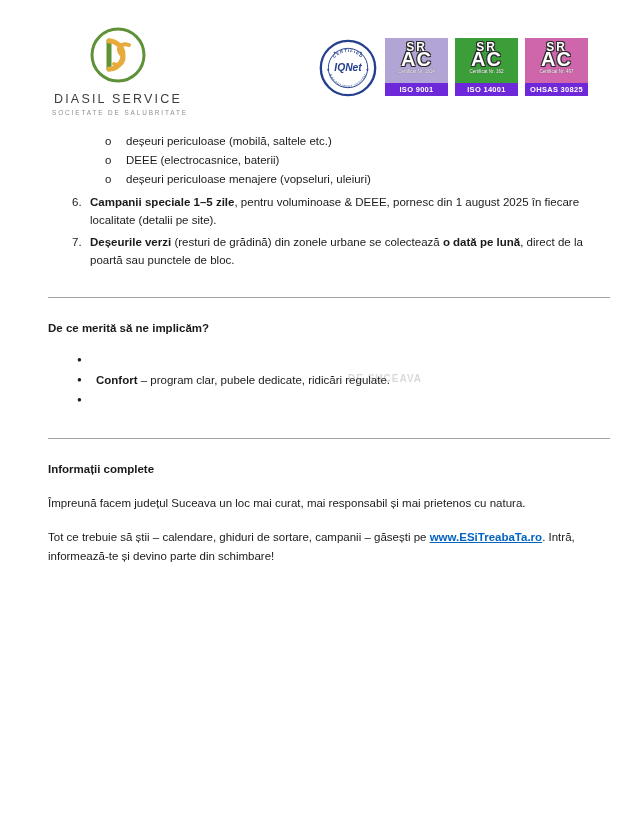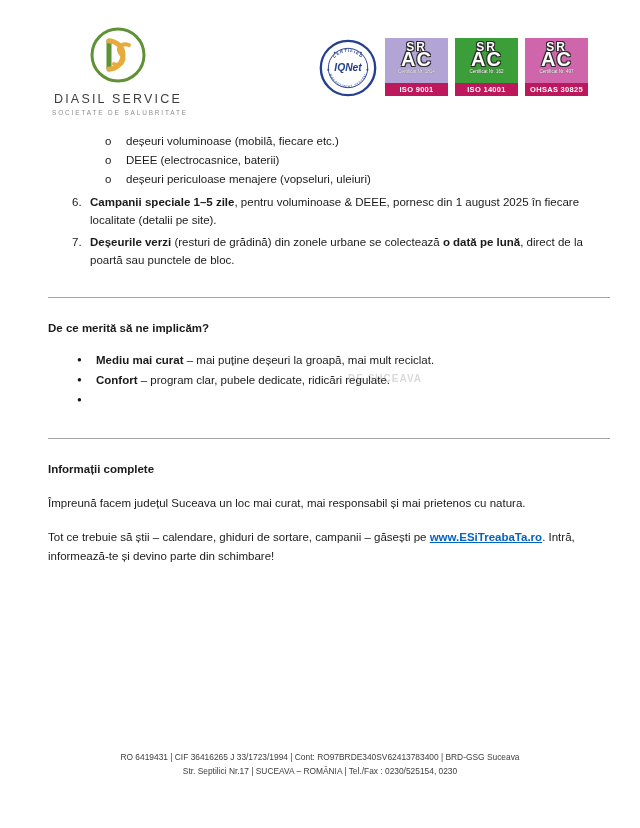--- a/index.html
+++ b/index.html
@@ -23,7 +23,7 @@
   .srac .sr { display:block; font-size:12px; letter-spacing:2px; }
   .srac .ac { display:block; font-size:20px; letter-spacing:1px; margin-top:-1px; }
   .cert-no { font-size:4.6px; color:#ffffff; text-shadow:0 0 1px #333; margin-top:1px; white-space:nowrap; }
-  .cert-label { margin-top:auto; width:100%; background:#be185d; color:#fff; font-size:7.5px; font-weight:bold;
+  .cert-label { margin-top:auto; width:100%; background:#6d28d9; color:#fff; font-size:7.5px; font-weight:bold;
                 text-align:center; line-height:13px; letter-spacing:.3px; }
 
   

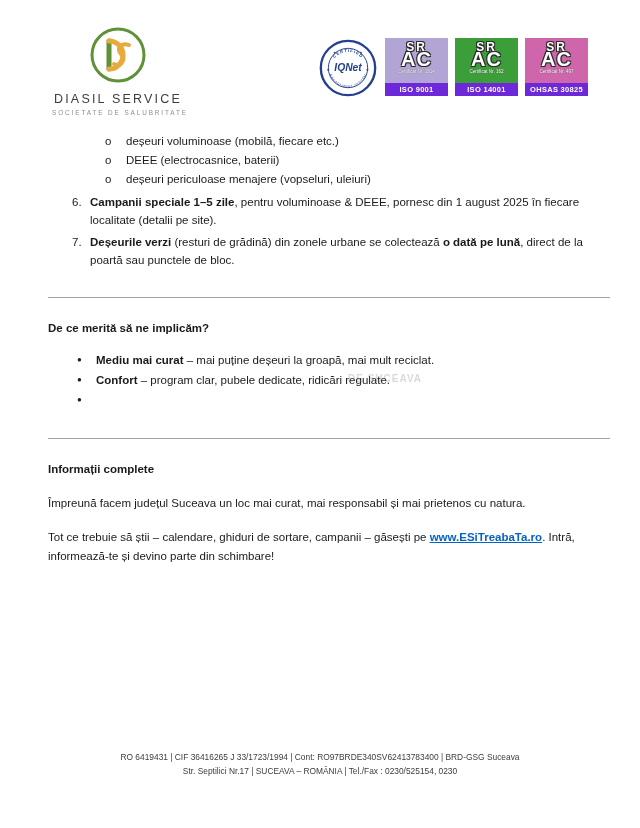--- a/index.html
+++ b/index.html
@@ -133,7 +133,7 @@
     <ul class="sub-bullets">
       <li>
         <span class="marker">o</span>
-        <span>deșeuri voluminoase (mobilă, fiecare etc.)</span>
+        <span>deșeuri periculoase (mobilă, saltele etc.)</span>
       </li>
       <li>
         <span class="marker">o</span>

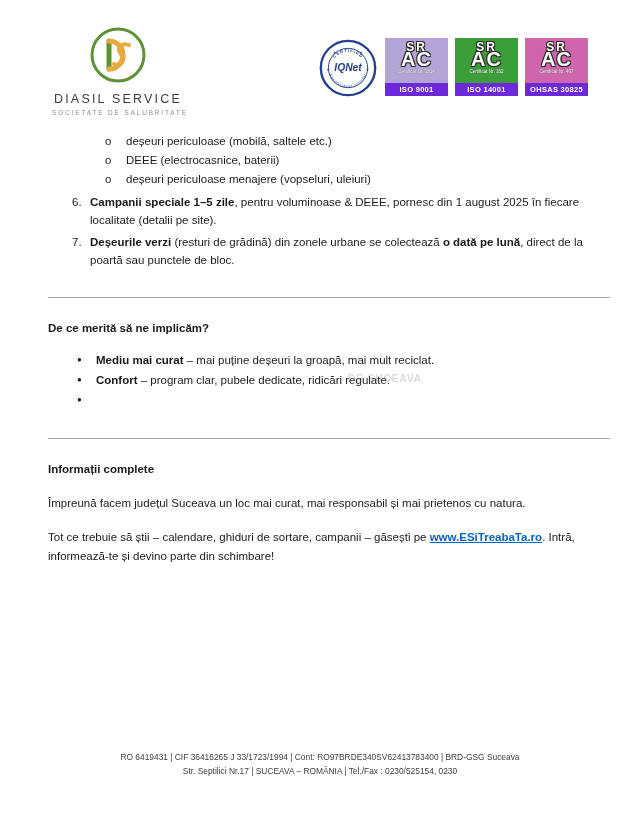--- a/index.html
+++ b/index.html
@@ -163,7 +163,6 @@
     <ul class="disc-bullets">
       <li>
         <span class="dot">●</span>
-        <span><span class="b">Mediu mai curat</span><span> – mai puține deșeuri la groapă, mai mult reciclat.</span></span>
       </li>
       <li>
         <span class="dot">●</span>

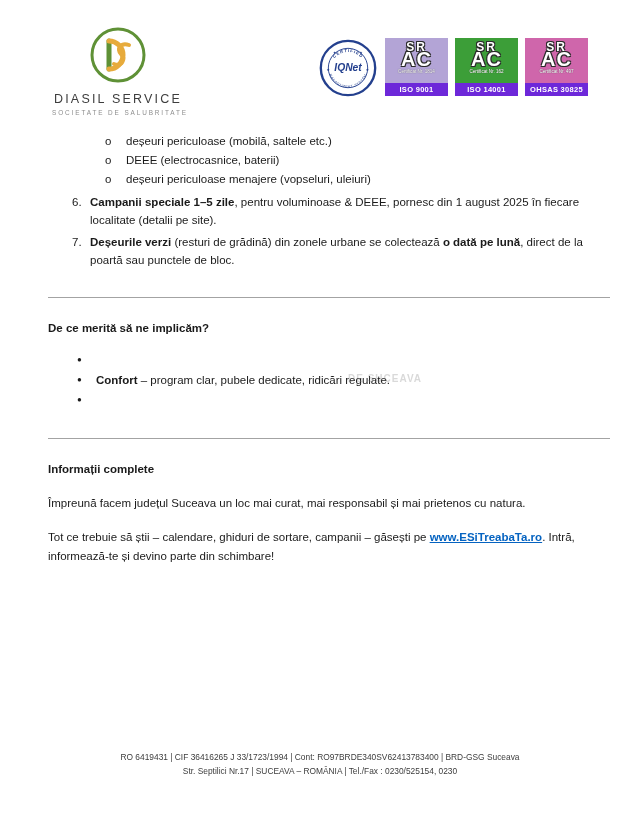--- a/index.html
+++ b/index.html
@@ -185,10 +185,6 @@
 
   <div class="watermark">DE SUCEAVA</div>
 
-  <div class="footer">
-    <div>RO 6419431 | CIF 36416265 J 33/1723/1994 | Cont: RO97BRDE340SV62413783400 | BRD-GSG Suceava</div>
-    <div>Str. Septilici Nr.17 | SUCEAVA – ROMÂNIA | Tel./Fax : 0230/525154, 0230</div>
-  </div>
 
 </div>
 

